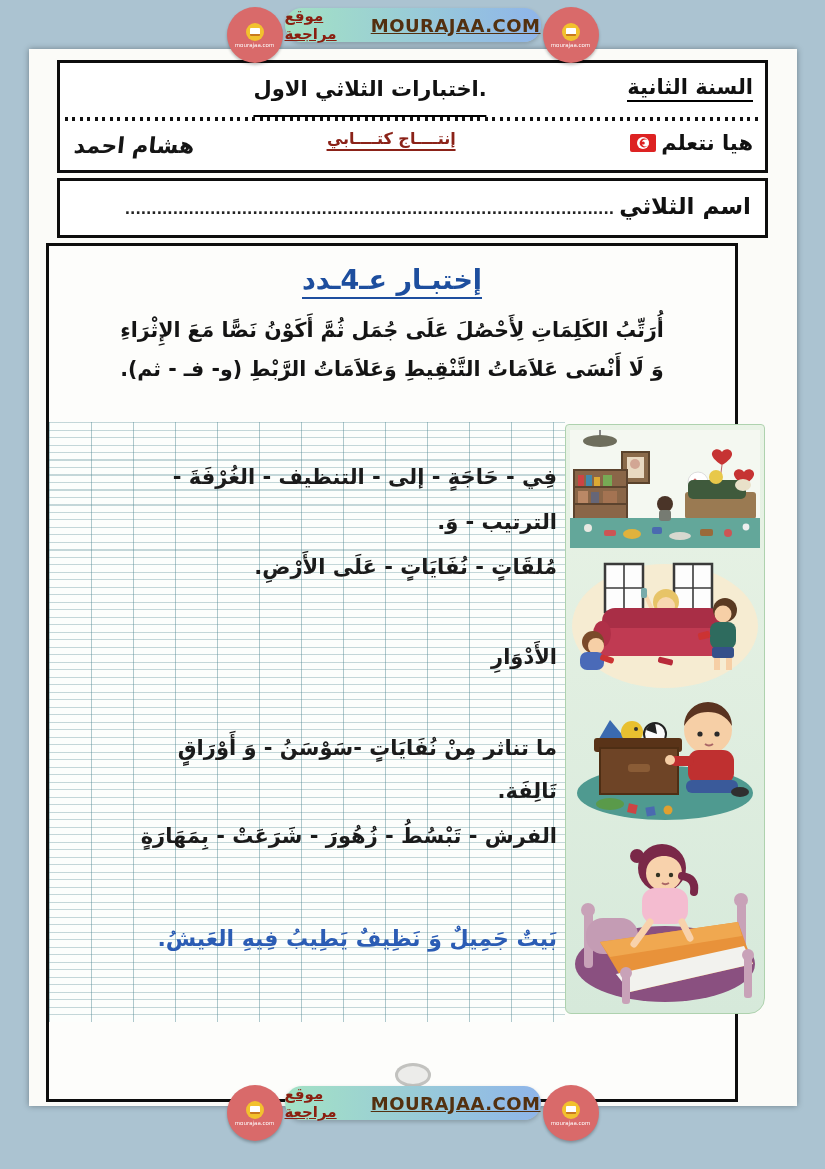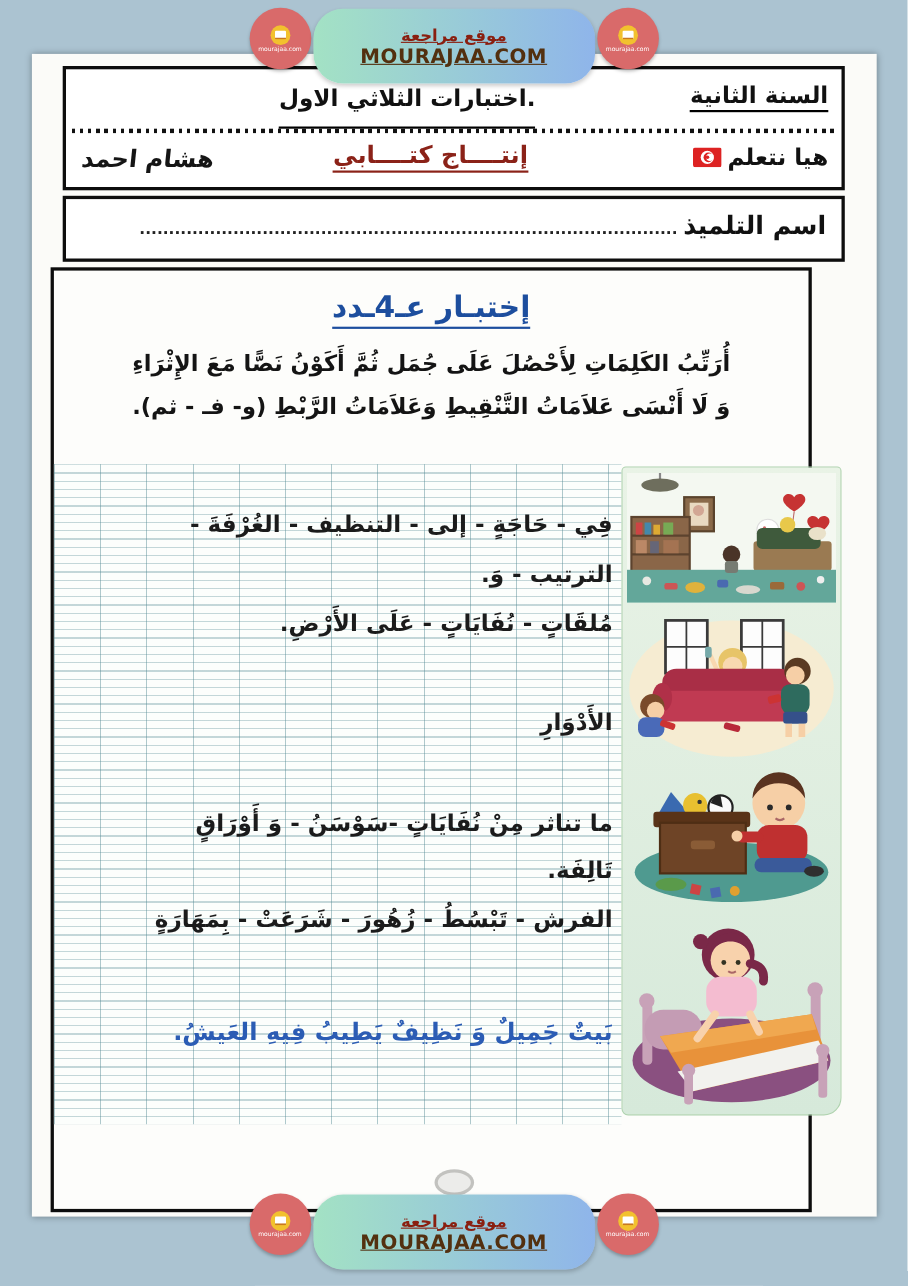--- a/index.html
+++ b/index.html
@@ -16,9 +16,9 @@
   .banner{ position:absolute; left:50%; transform:translateX(-50%);
     width:372px; height:60px; z-index:20; }
   .banner .pill{
-    position:absolute; left:58px; top:3px; width:256px; height:68px;
+    position:absolute; left:58px; top:3px; width:256px; height:34px;
     border-radius:27px; background:linear-gradient(90deg,#a3e2c4,#8fb5ea);
-    display:flex; flex-direction:column; align-items:center; justify-content:center;
+    display:flex; flex-direction:row; align-items:center; justify-content:center;
     box-shadow:0 2px 4px rgba(0,0,0,.2);
   }
   .pill-ar{ color:#8a1f10; font-size:15px; font-weight:bold; text-decoration:underline; line-height:18px;}

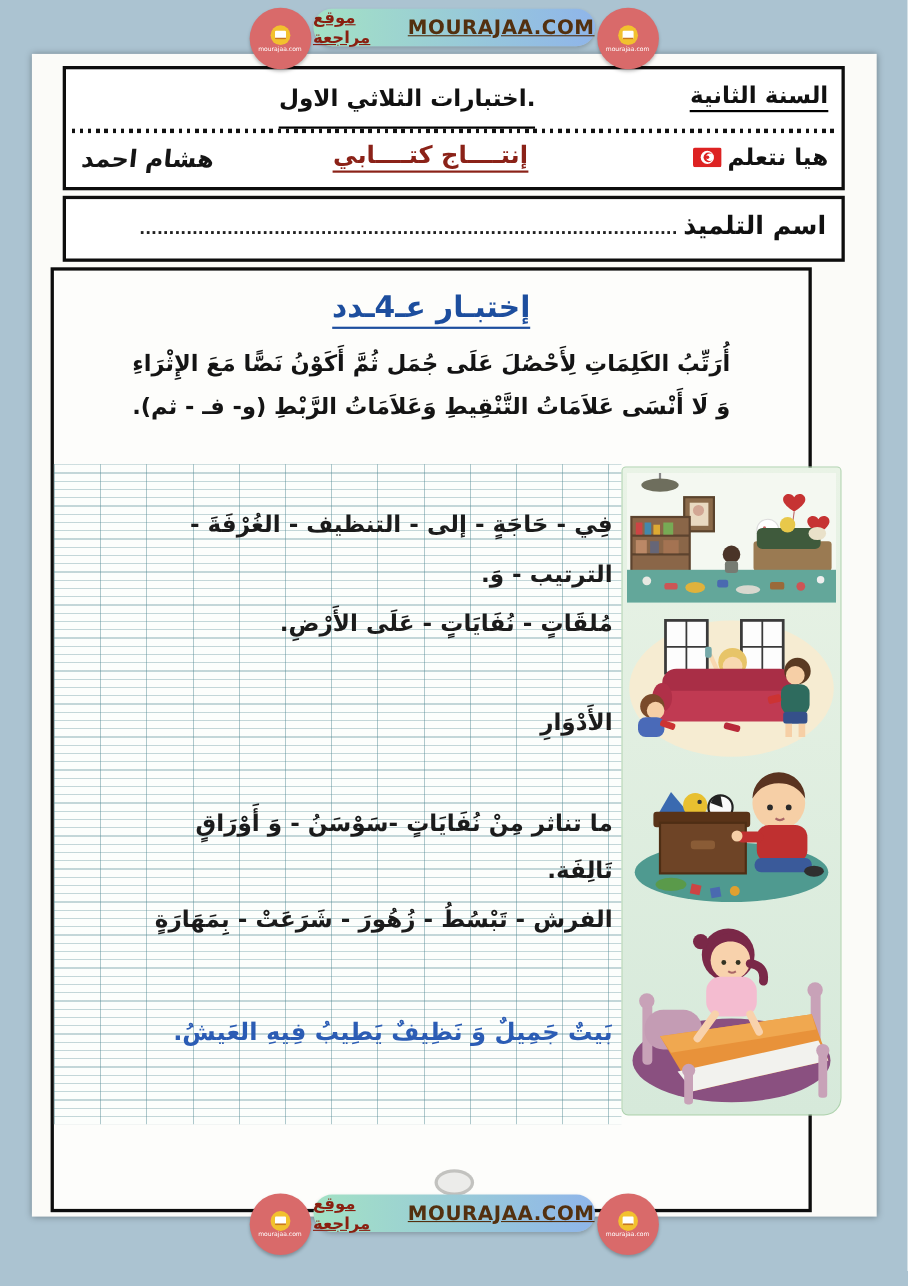--- a/index.html
+++ b/index.html
@@ -45,7 +45,7 @@
   .h-slogan{ position:absolute; right:12px; top:68px; font-size:21px; font-weight:bold; color:#111;
     display:flex; align-items:center; gap:5px; direction:rtl;}
   .h-subject{ position:absolute; left:47%; top:66px; transform:translateX(-50%);
-    font-size:22px; font-weight:bold; color:#8b2218; border-bottom:2.5px solid #8b2218;
+    font-size:16px; font-weight:bold; color:#8b2218; border-bottom:2.5px solid #8b2218;
     padding-bottom:1px; white-space:nowrap; direction:rtl;}
   .h-author{ position:absolute; left:14px; top:70px; font-size:22px; font-weight:bold; color:#151515;
     direction:rtl; transform:skewX(-6deg);}

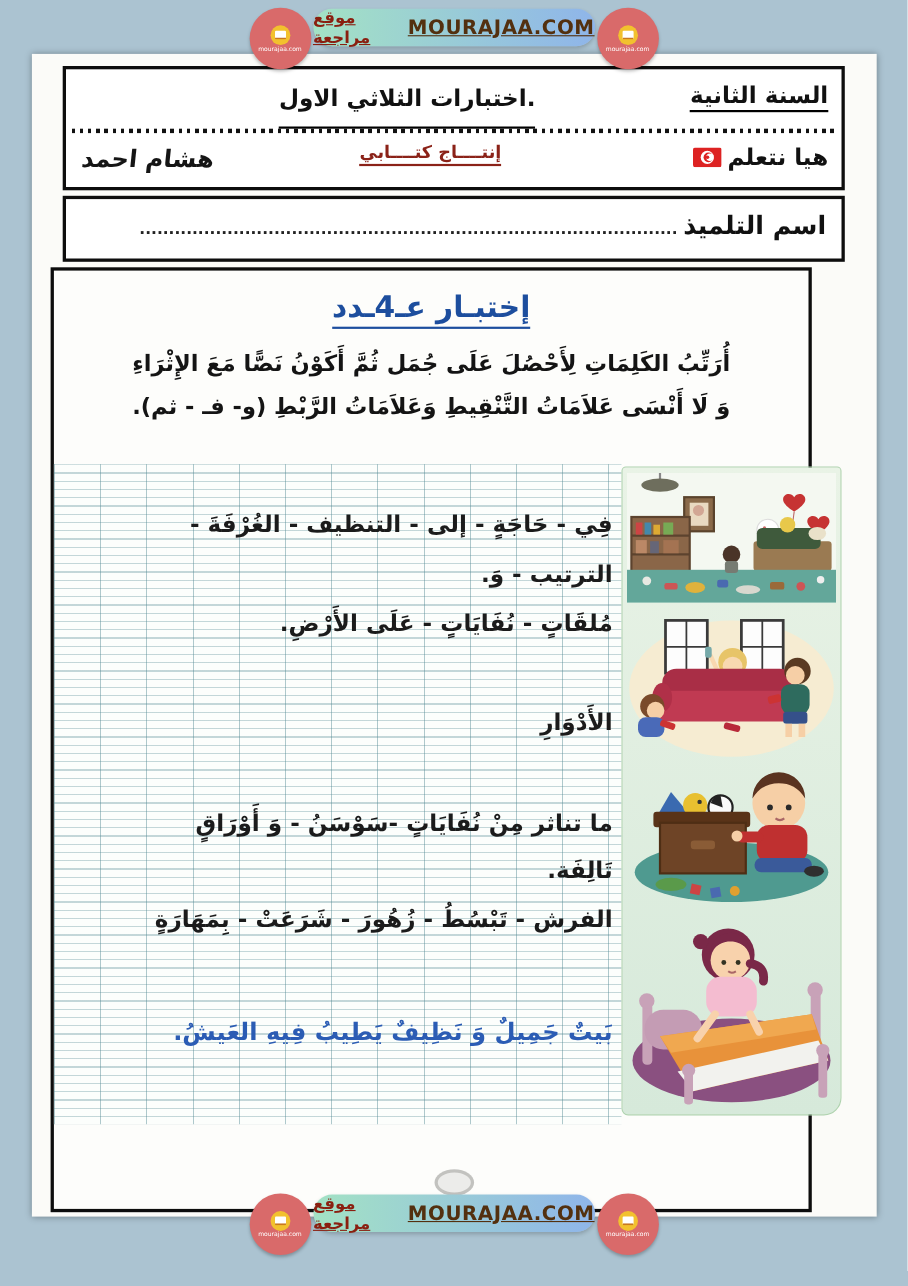--- a/index.html
+++ b/index.html
@@ -124,7 +124,7 @@
   </div>
 
   <div class="namebox">
-    <span class="name-label">اسم التلميذ</span>
+    <span class="name-label">اسم الثلاثي</span>
     <span class="name-dots">............................................................................................</span>
   </div>
 

